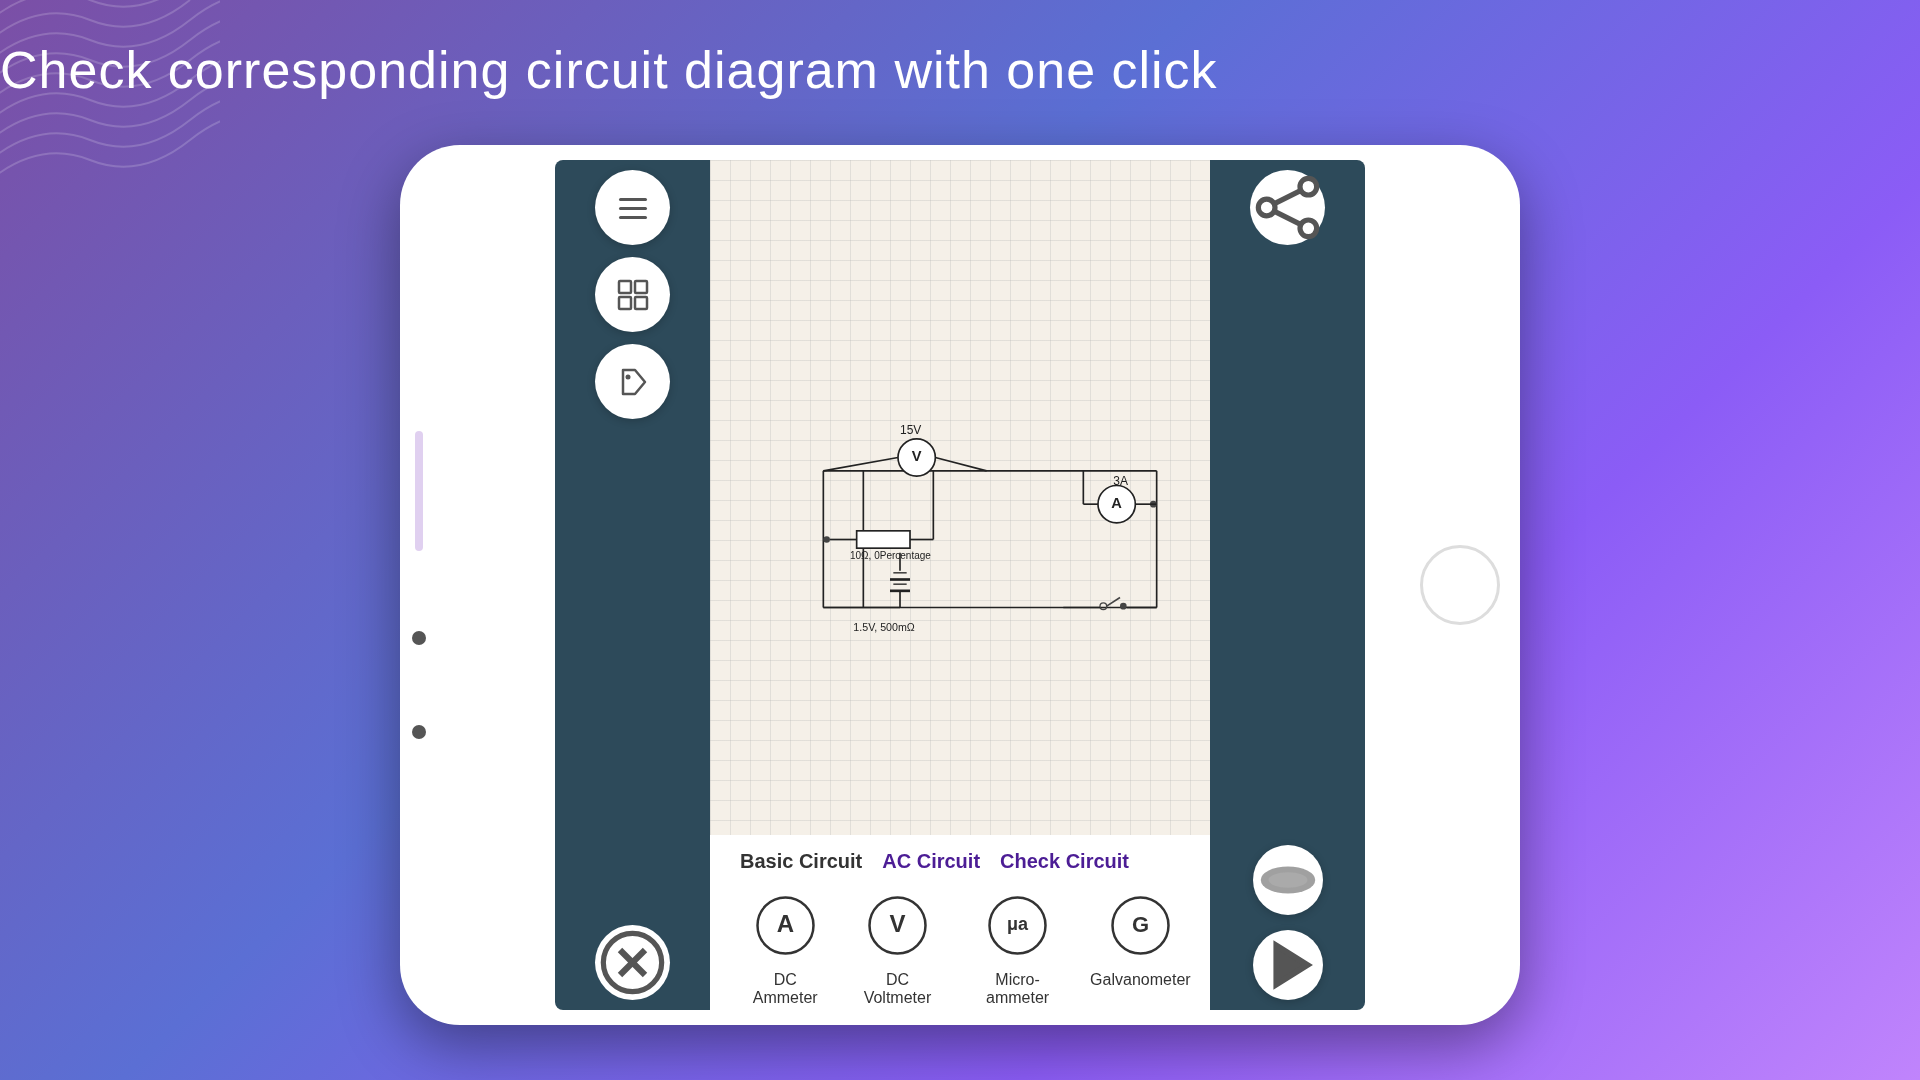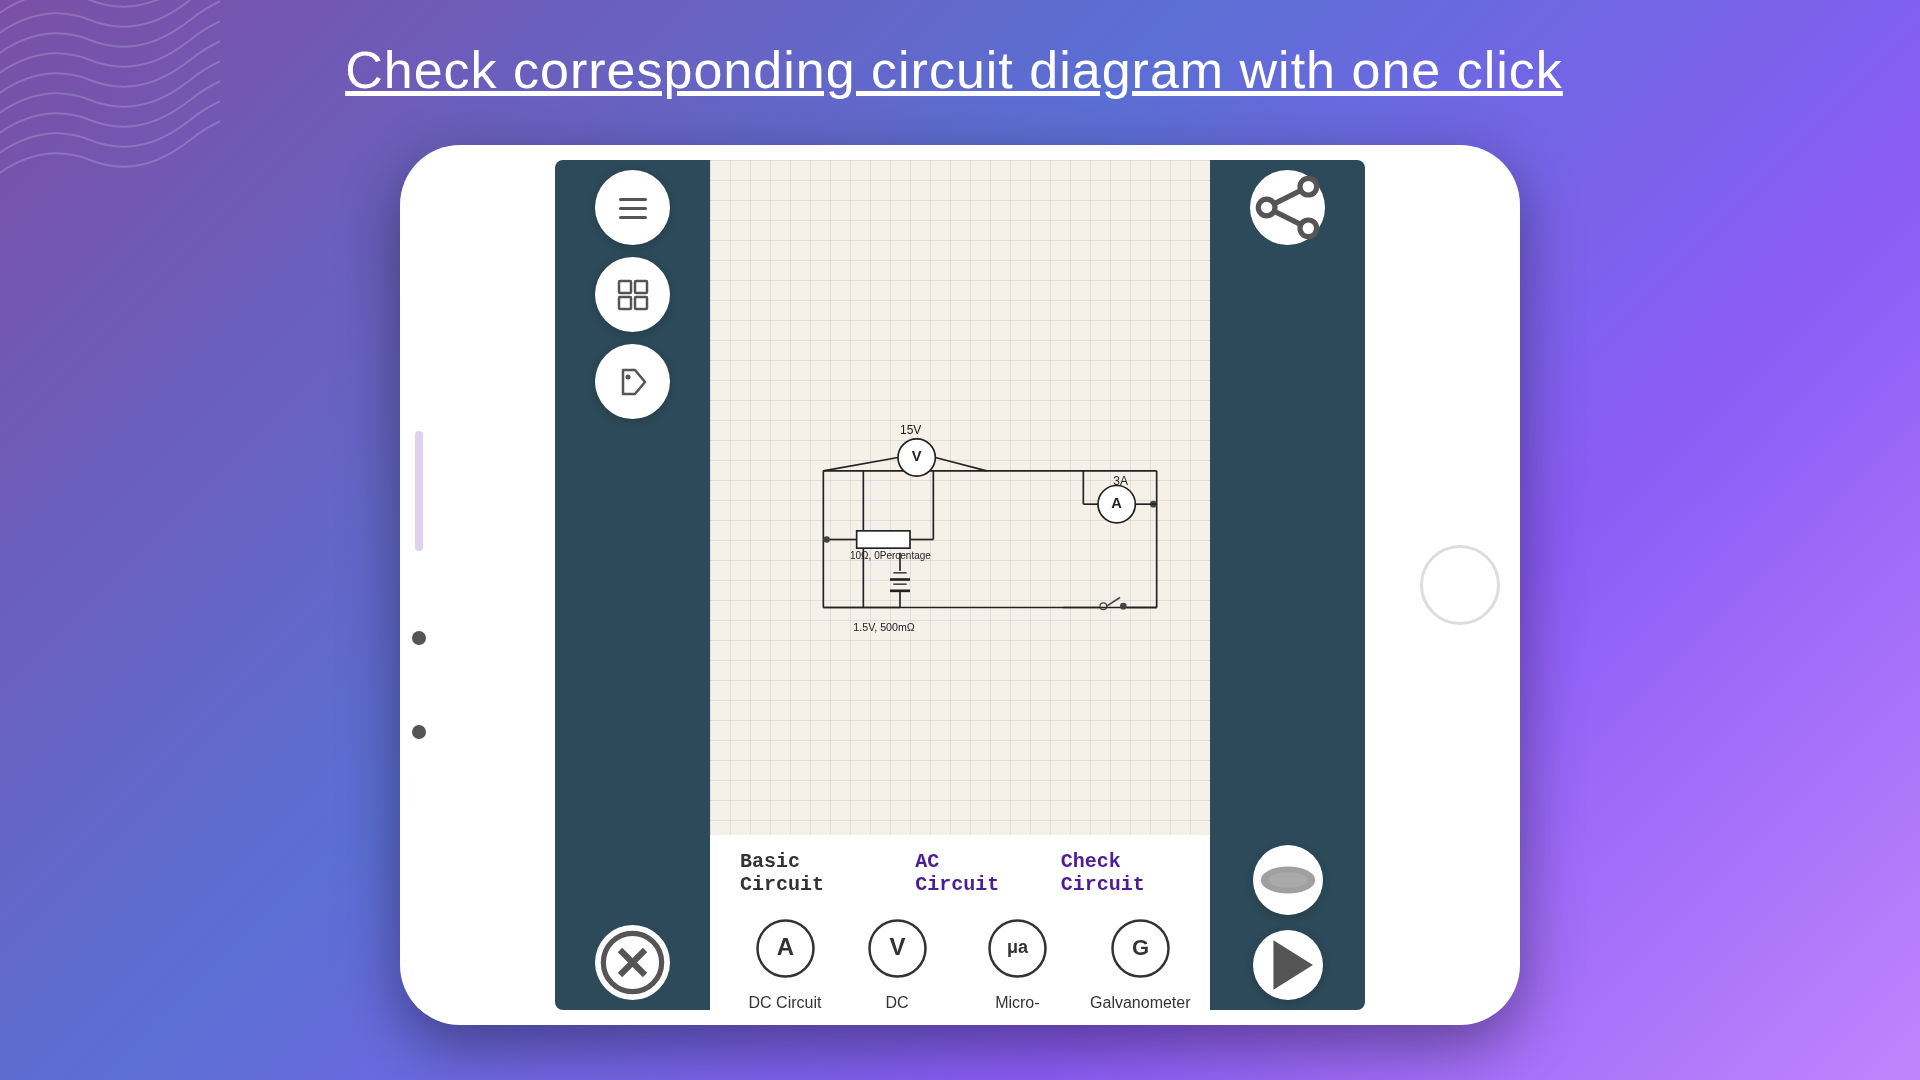--- a/index.html
+++ b/index.html
@@ -27,12 +27,11 @@
       top: 40px;
       left: 0;
       right: 12px;
-      text-align: center;
+      text-align: left;
       color: white;
       font-size: 52px;
       font-weight: 400;
       letter-spacing: 1px;
-      text-decoration: underline;
     }
 
     

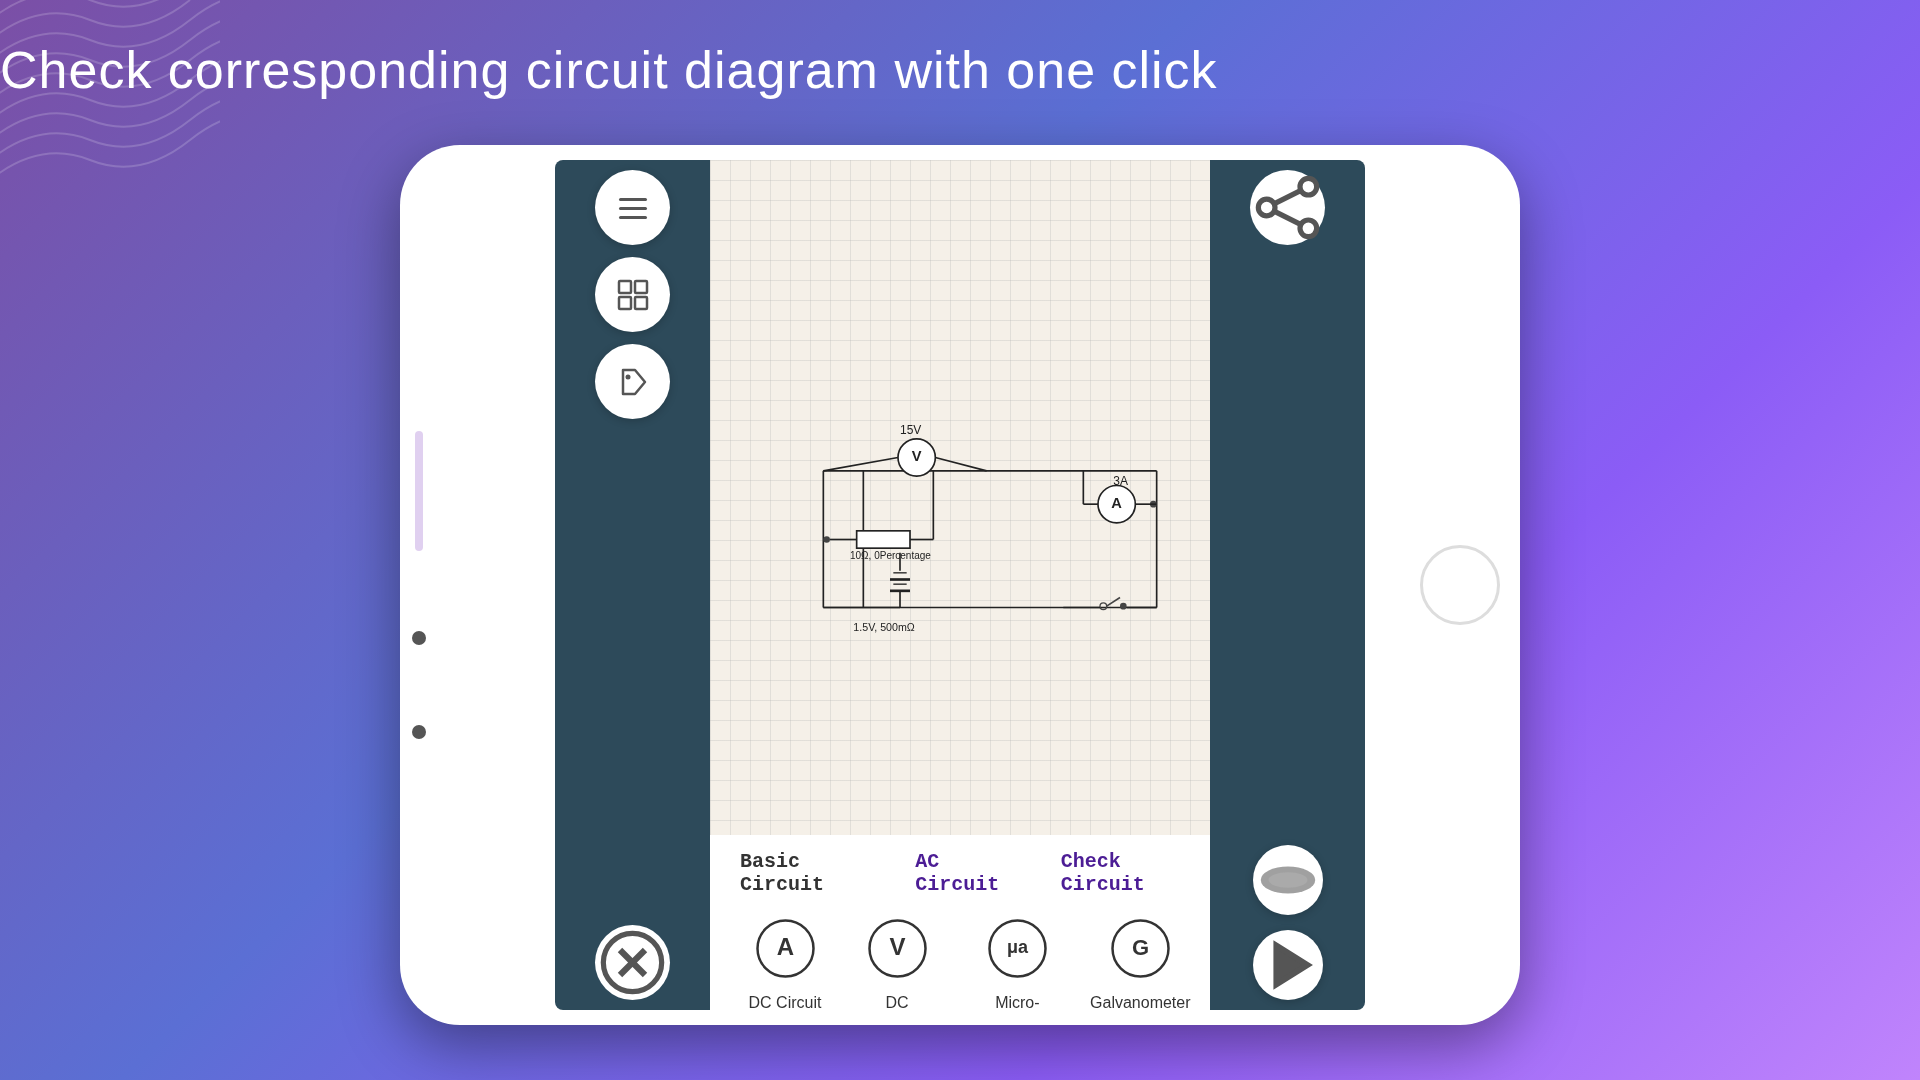--- a/index.html
+++ b/index.html
@@ -95,10 +95,9 @@
 
     .circuit-tabs {
       display: flex;
-      gap: 46px;
+      gap: 20px;
       margin-bottom: 15px;
       padding-left: 10px;
-      font-family: Liberation Mono, monospace;
     }
 
     .tab-item {

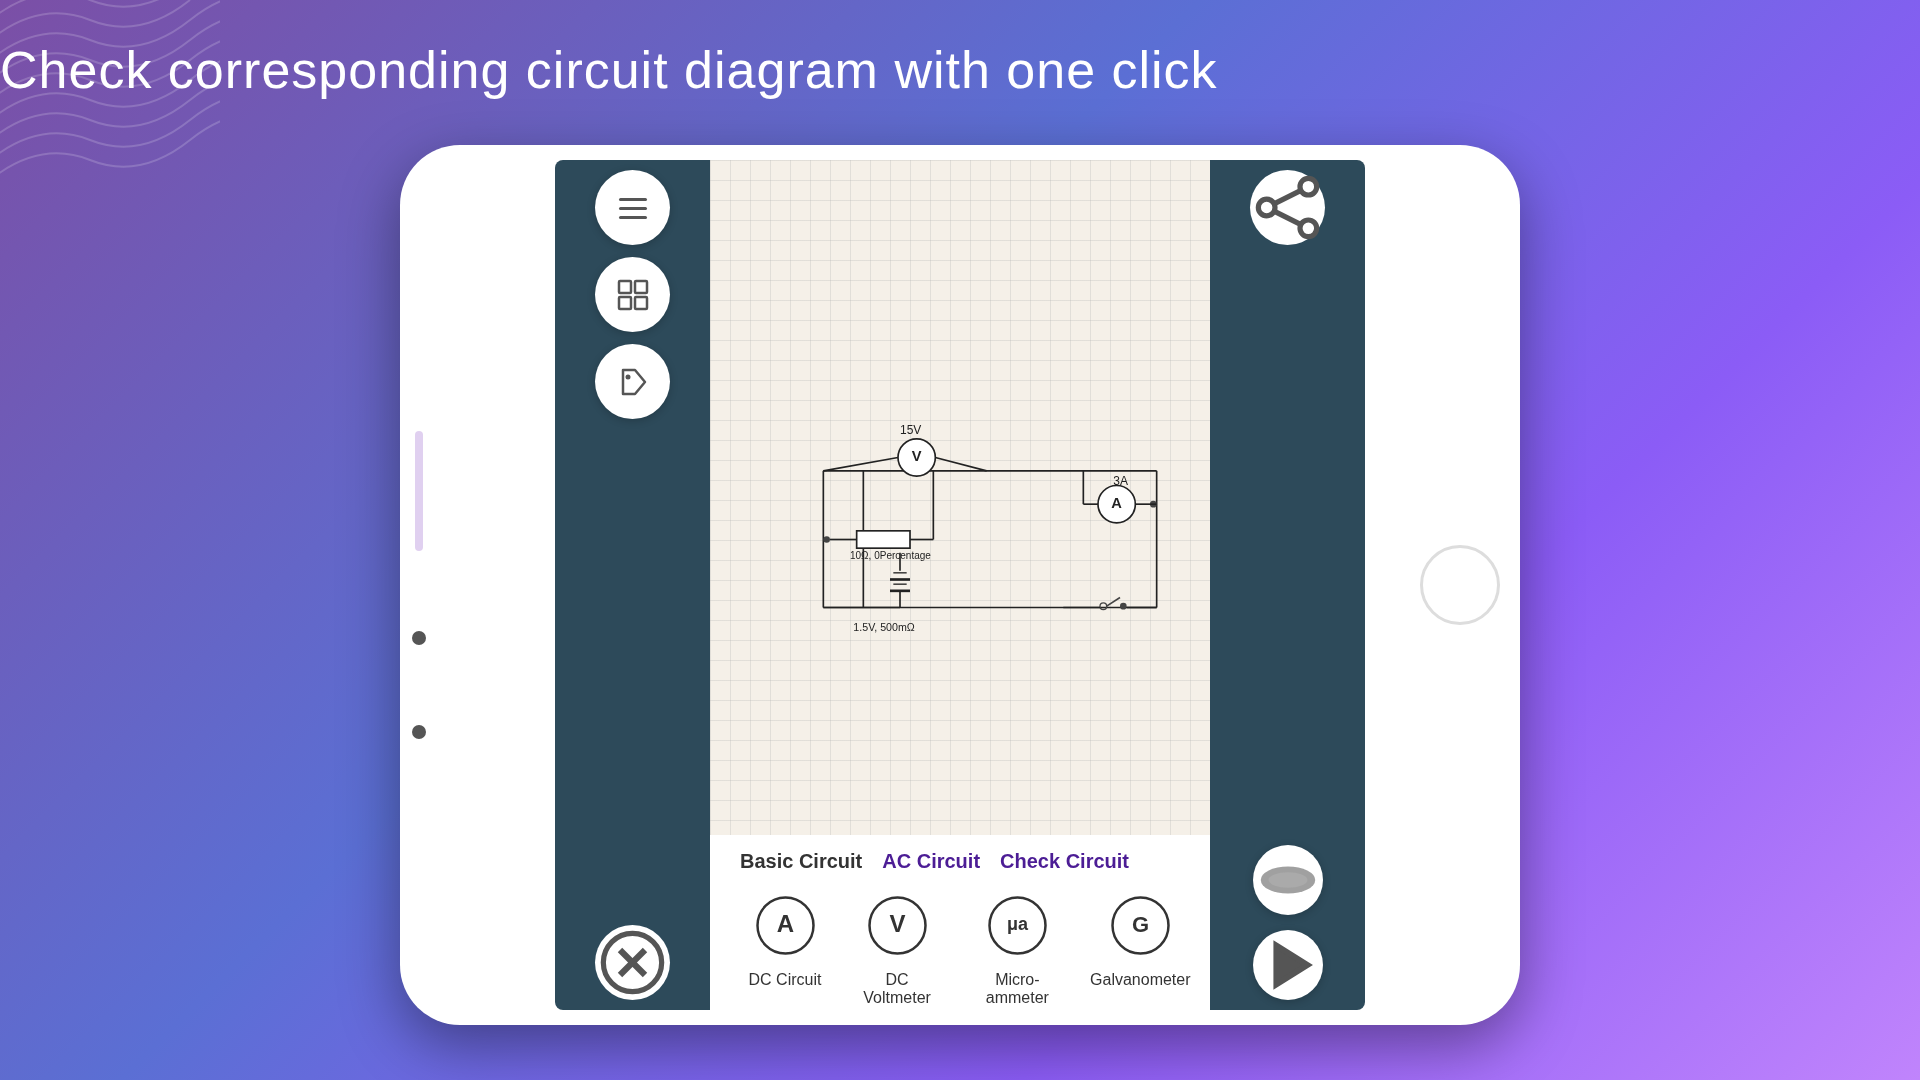--- a/index.html
+++ b/index.html
@@ -416,7 +416,7 @@
               <text x="37.5" y="44" text-anchor="middle" font-size="24" font-weight="bold" fill="#333">A</text>
             </svg>
           </div>
-          <span class="component-label">DC Circuit</span>
+          <span class="component-label">DC Ammeter</span>
         </div>
 
         <div class="component-item">

